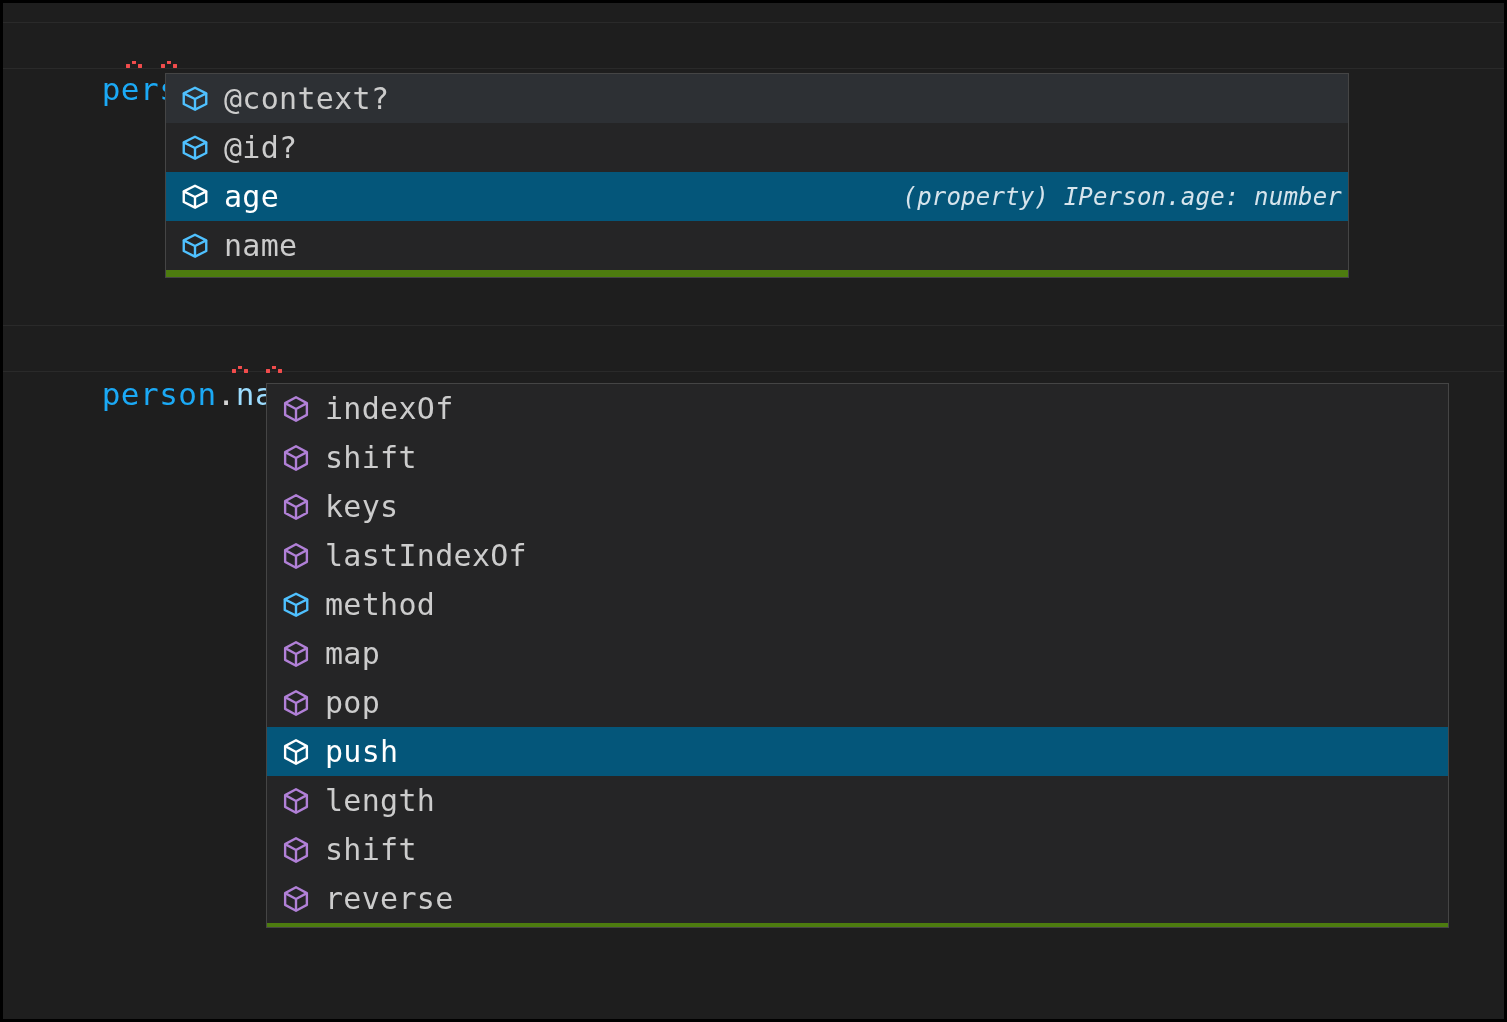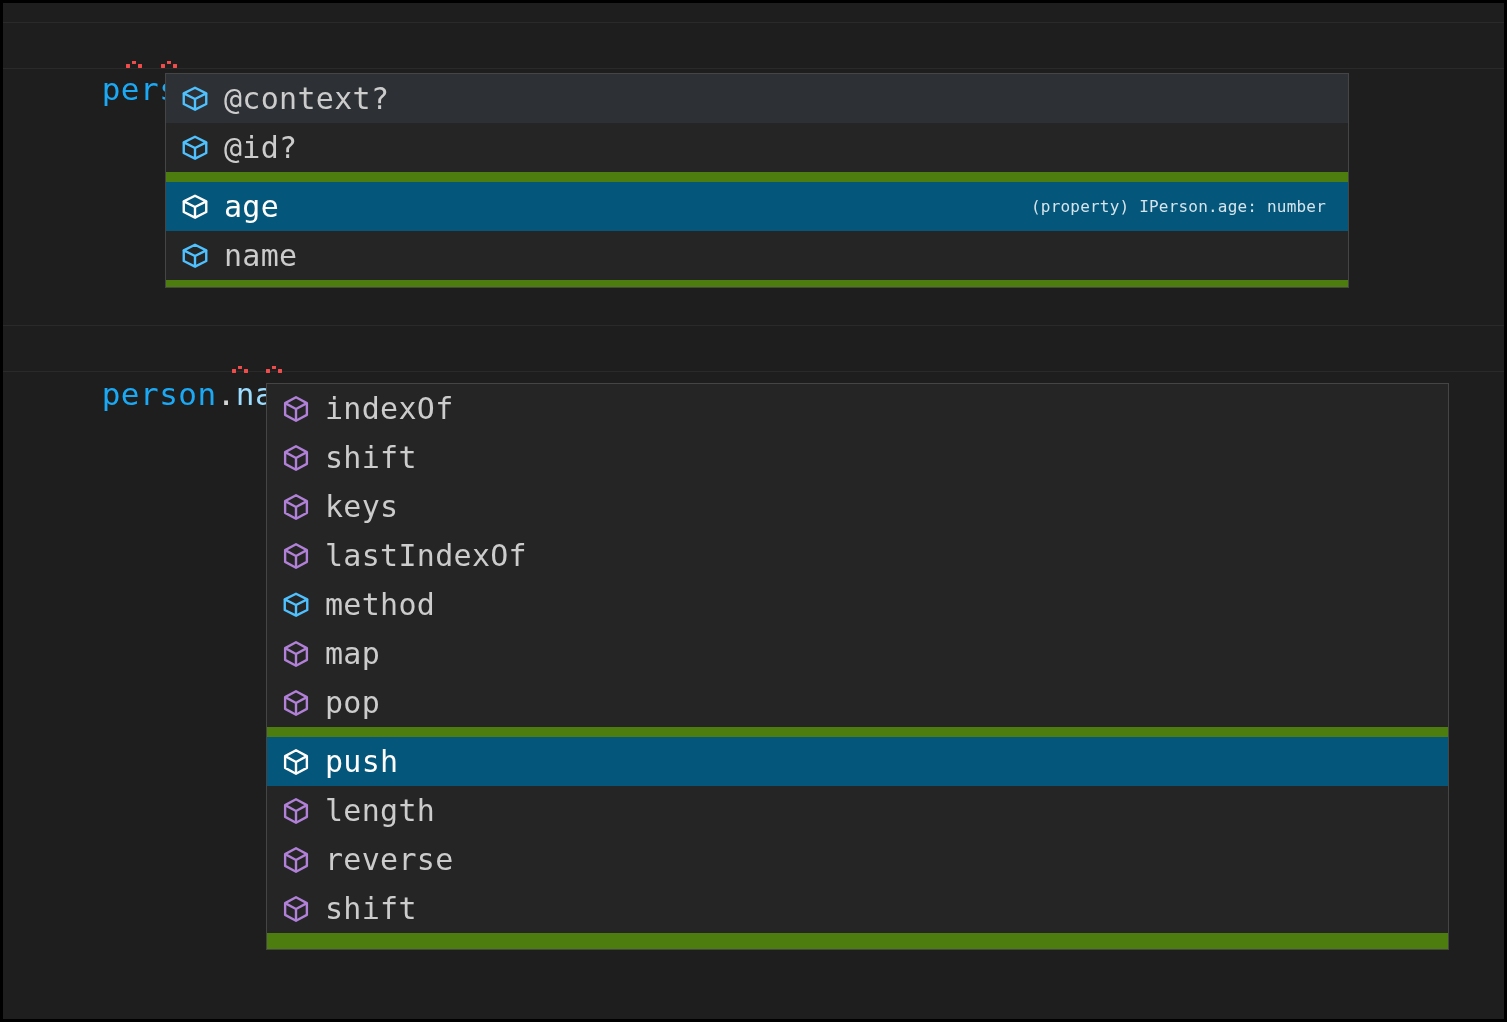--- a/index.html
+++ b/index.html
@@ -71,7 +71,7 @@
     background: #252526;
   }
   .suggest-row.first-row { background: #2d3034; }
-  .suggest-row.focused   { background: #04567a; margin-top: 10px; }
+  .suggest-row.focused   { background: #04567a; }
 
   .row-icon {
     width: 34px;

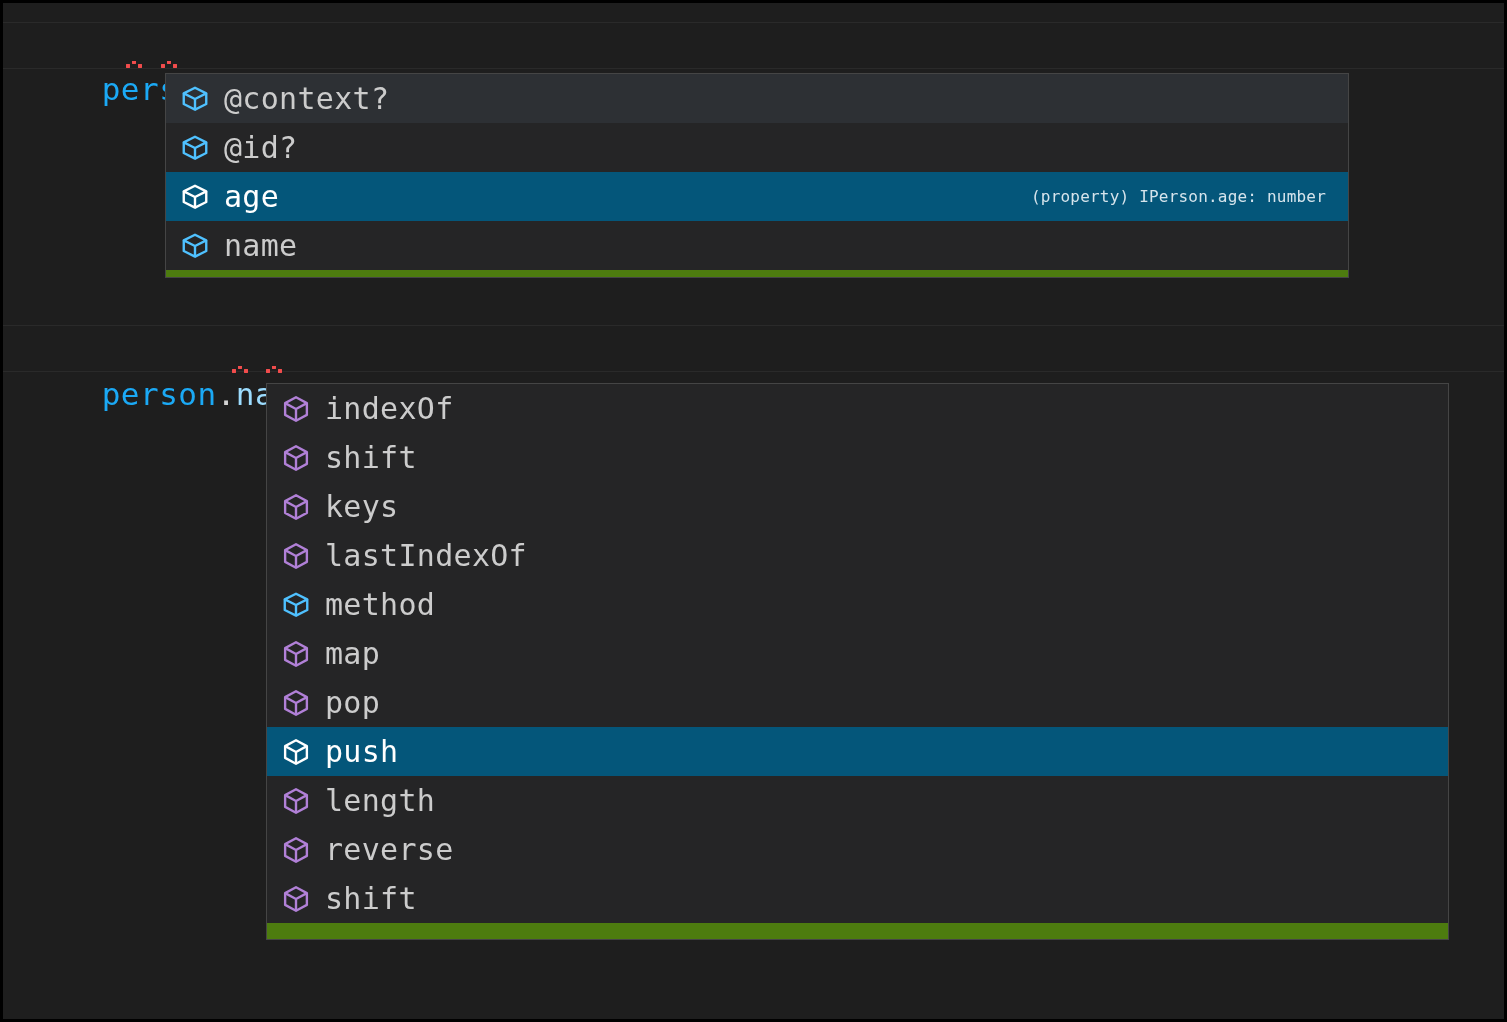--- a/index.html
+++ b/index.html
@@ -95,8 +95,8 @@
 
   .row-detail {
     position: absolute;
-    right: 22px;
-    font-size: 16px;
+    right: 6px;
+    font-size: 24px;
     line-height: 28px;
     color: #bfcfd8;
     white-space: pre;
@@ -104,6 +104,7 @@
     overflow: hidden;
     text-overflow: clip;
     max-width: 640px;
+    font-style: italic;
   }
   .suggest-row.focused .row-detail { color: #d6e4ec; }
 

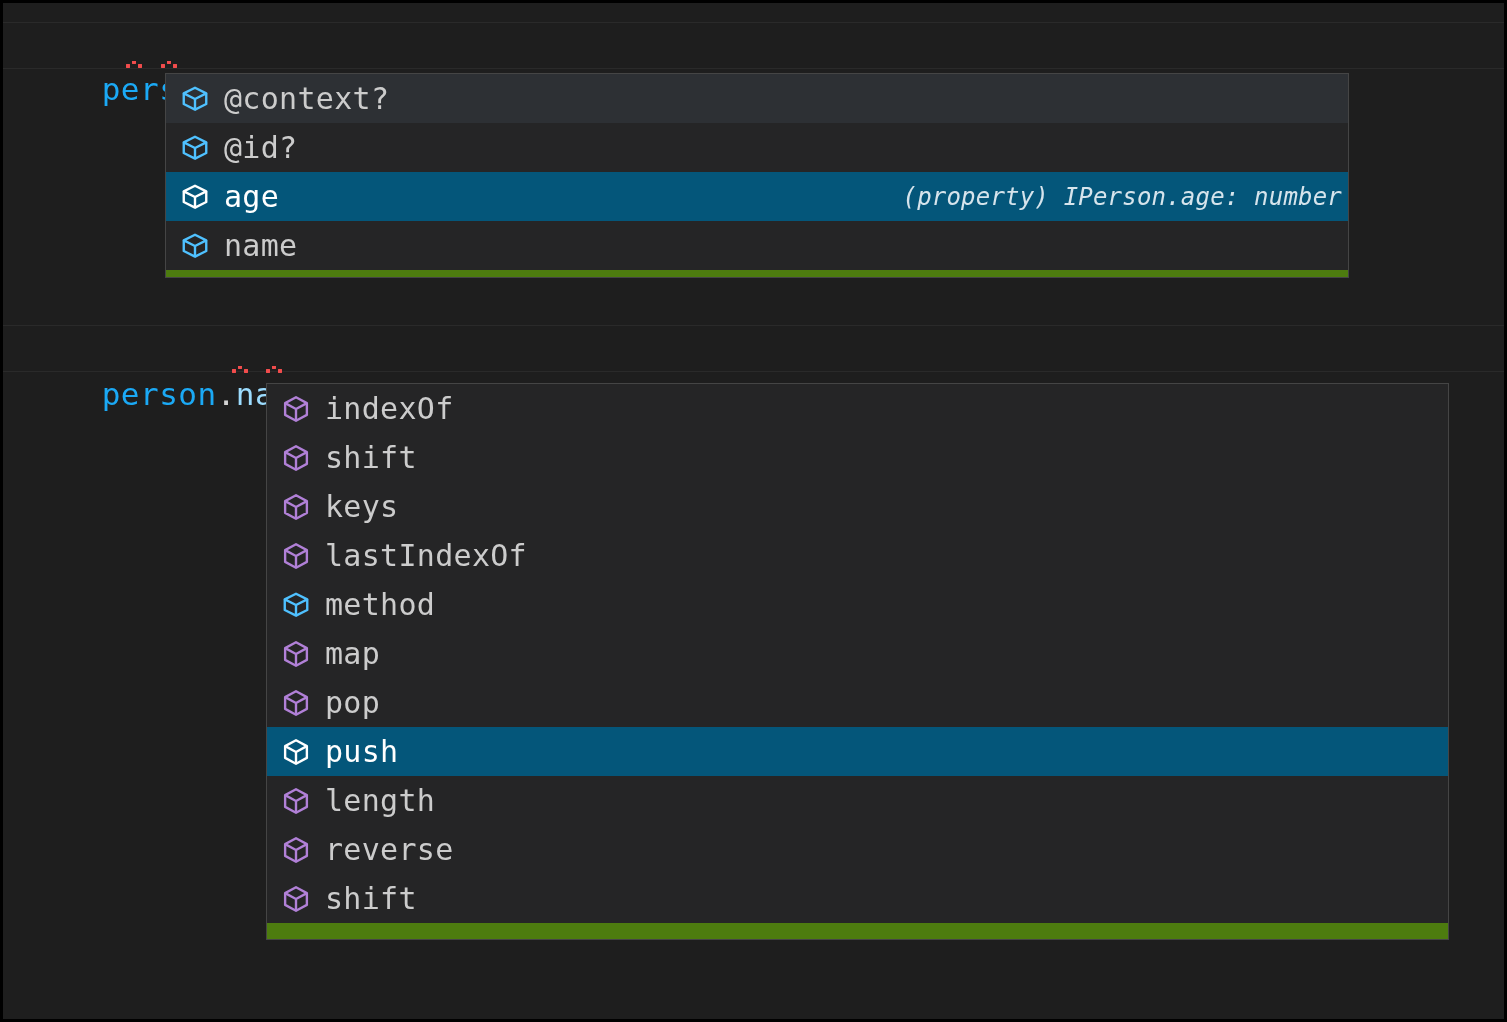--- a/index.html
+++ b/index.html
@@ -121,7 +121,7 @@
     left: 263px;
     top: 380px;
     width: 1183px;
-    padding-bottom: 16px;
+    padding-bottom: 4px;
   }
   #popup-array-members .suggest-row { height: 49px; }
 </style>

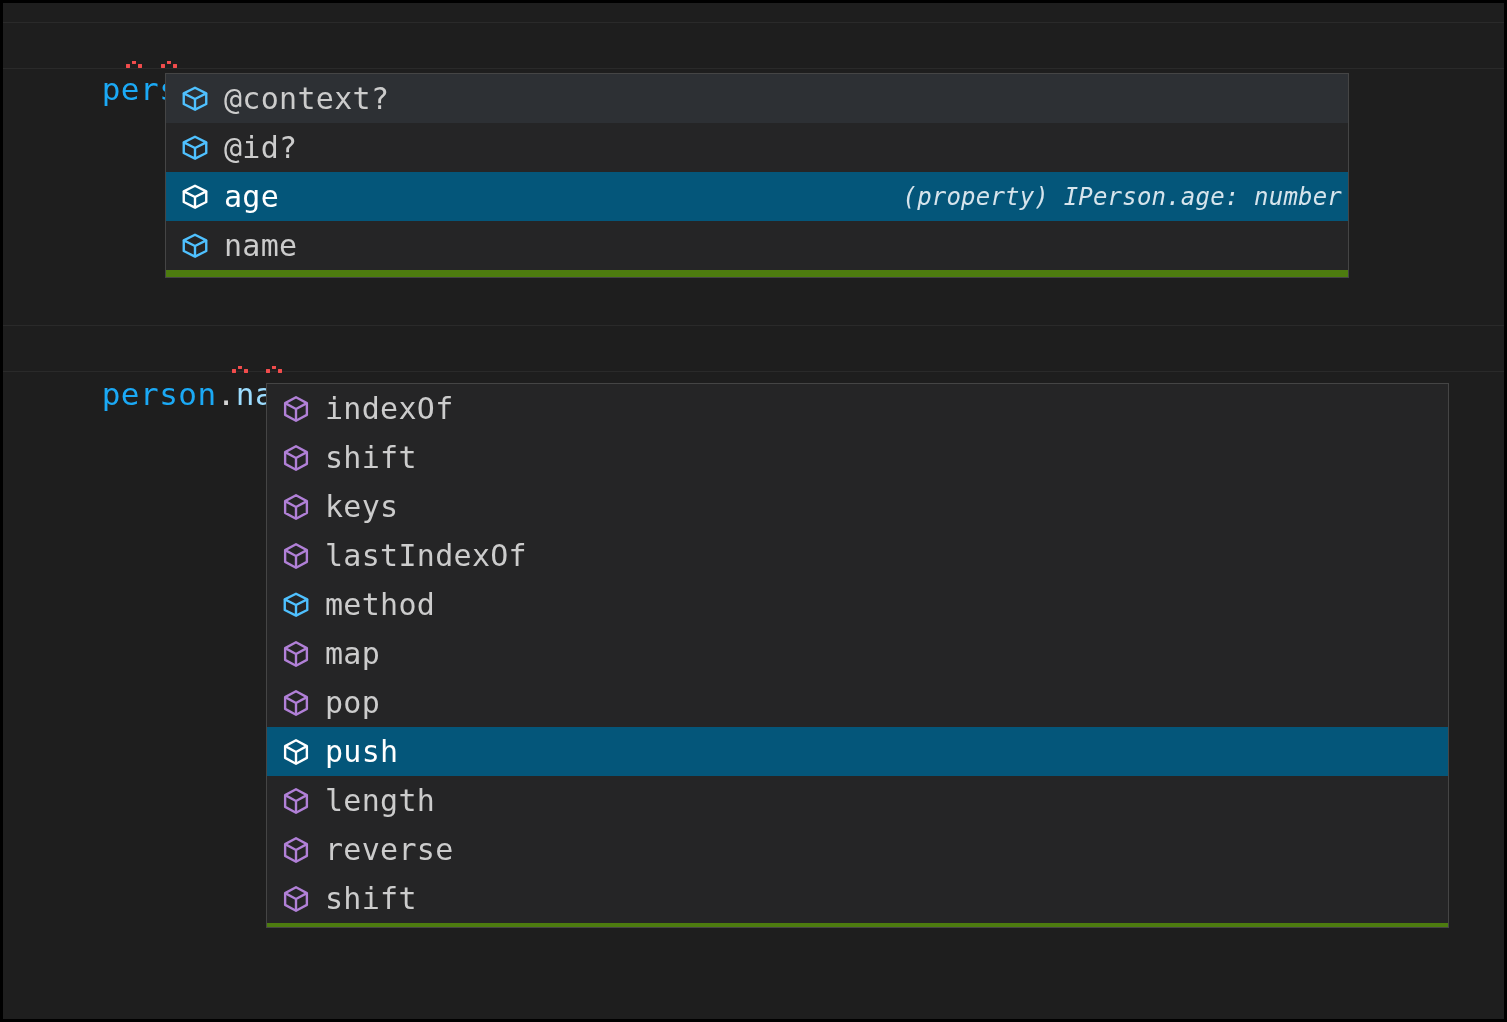--- a/index.html
+++ b/index.html
@@ -308,21 +308,21 @@
           <path d="M12 12 20.7 7.3 M12 12 3.3 7.3 M12 12 V21.4"></path>
         </svg>
       </span>
+      <span class="row-label">shift</span>
+      <span class="row-detail"></span>
+    </div>
+
+    <div class="suggest-row">
+      <span class="row-icon">
+        <svg width="30" height="30" viewBox="0 0 24 24" fill="none" stroke="#b180d7" stroke-width="1.9" stroke-linejoin="round">
+          <path d="M12 2.6 20.7 7.3 V16.7 L12 21.4 3.3 16.7 V7.3 Z"></path>
+          <path d="M12 12 20.7 7.3 M12 12 3.3 7.3 M12 12 V21.4"></path>
+        </svg>
+      </span>
       <span class="row-label">reverse</span>
       <span class="row-detail"></span>
     </div>
 
-    <div class="suggest-row">
-      <span class="row-icon">
-        <svg width="30" height="30" viewBox="0 0 24 24" fill="none" stroke="#b180d7" stroke-width="1.9" stroke-linejoin="round">
-          <path d="M12 2.6 20.7 7.3 V16.7 L12 21.4 3.3 16.7 V7.3 Z"></path>
-          <path d="M12 12 20.7 7.3 M12 12 3.3 7.3 M12 12 V21.4"></path>
-        </svg>
-      </span>
-      <span class="row-label">shift</span>
-      <span class="row-detail"></span>
-    </div>
-
   </div>
 
 </div>

